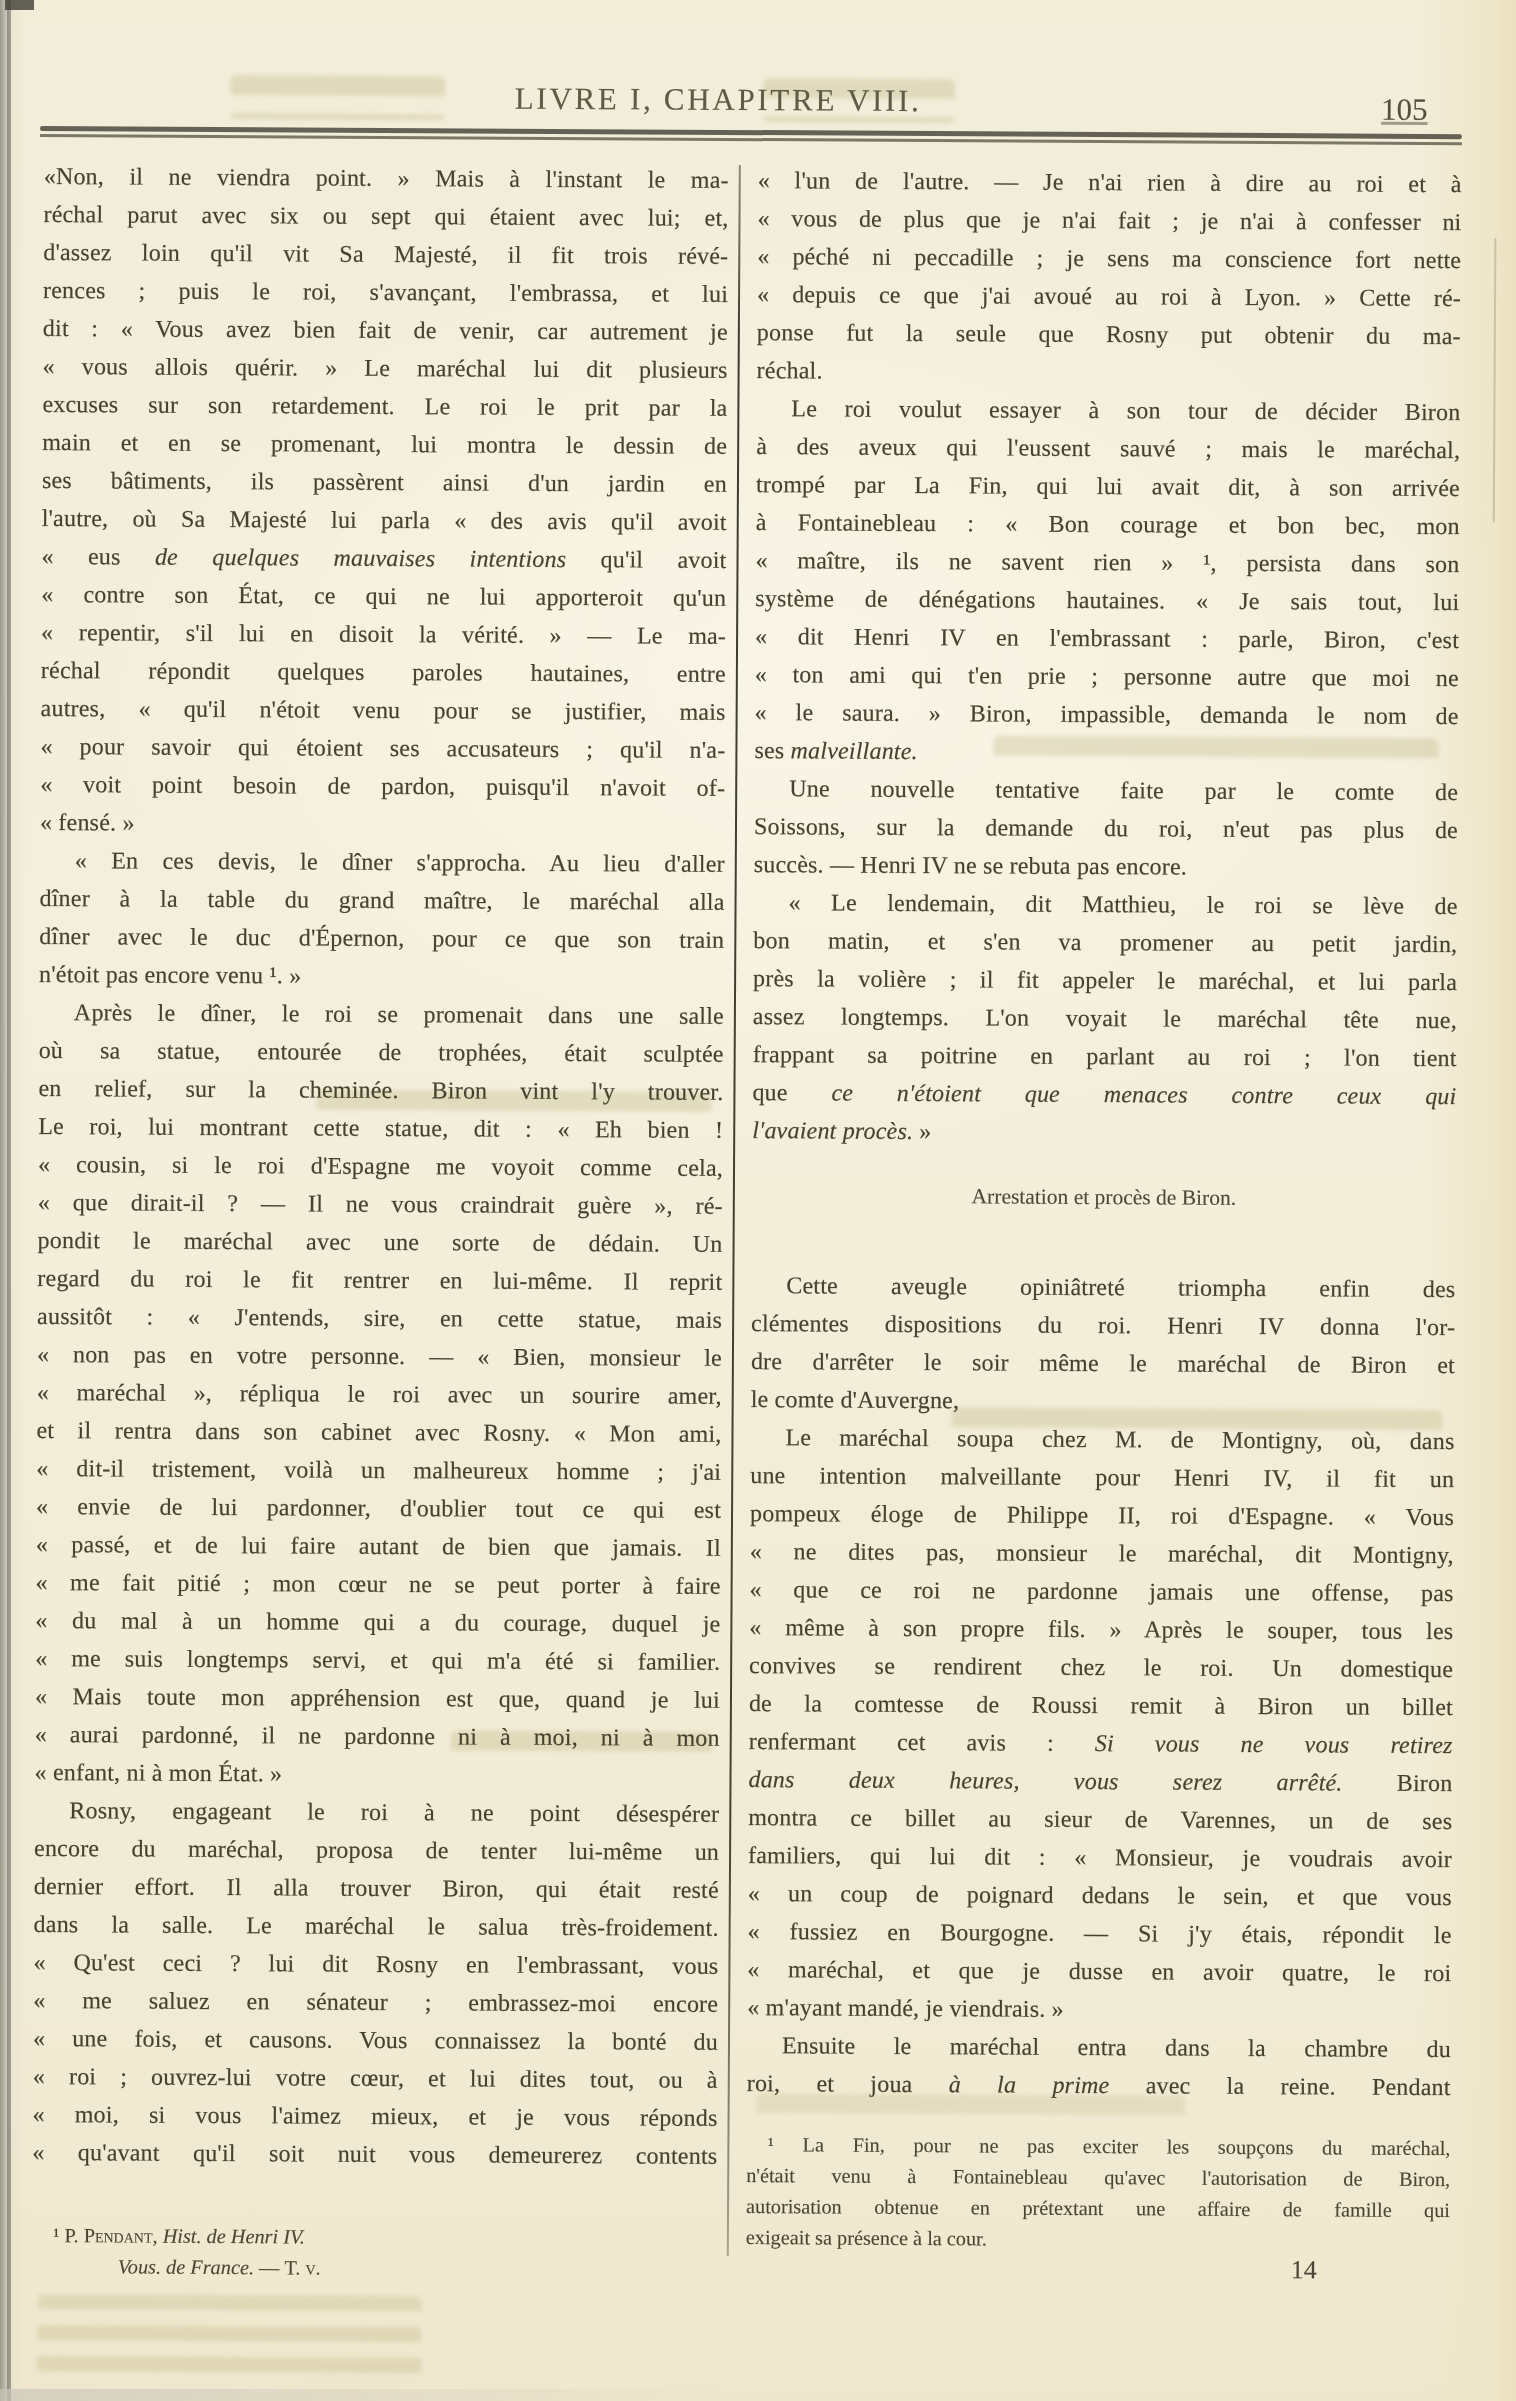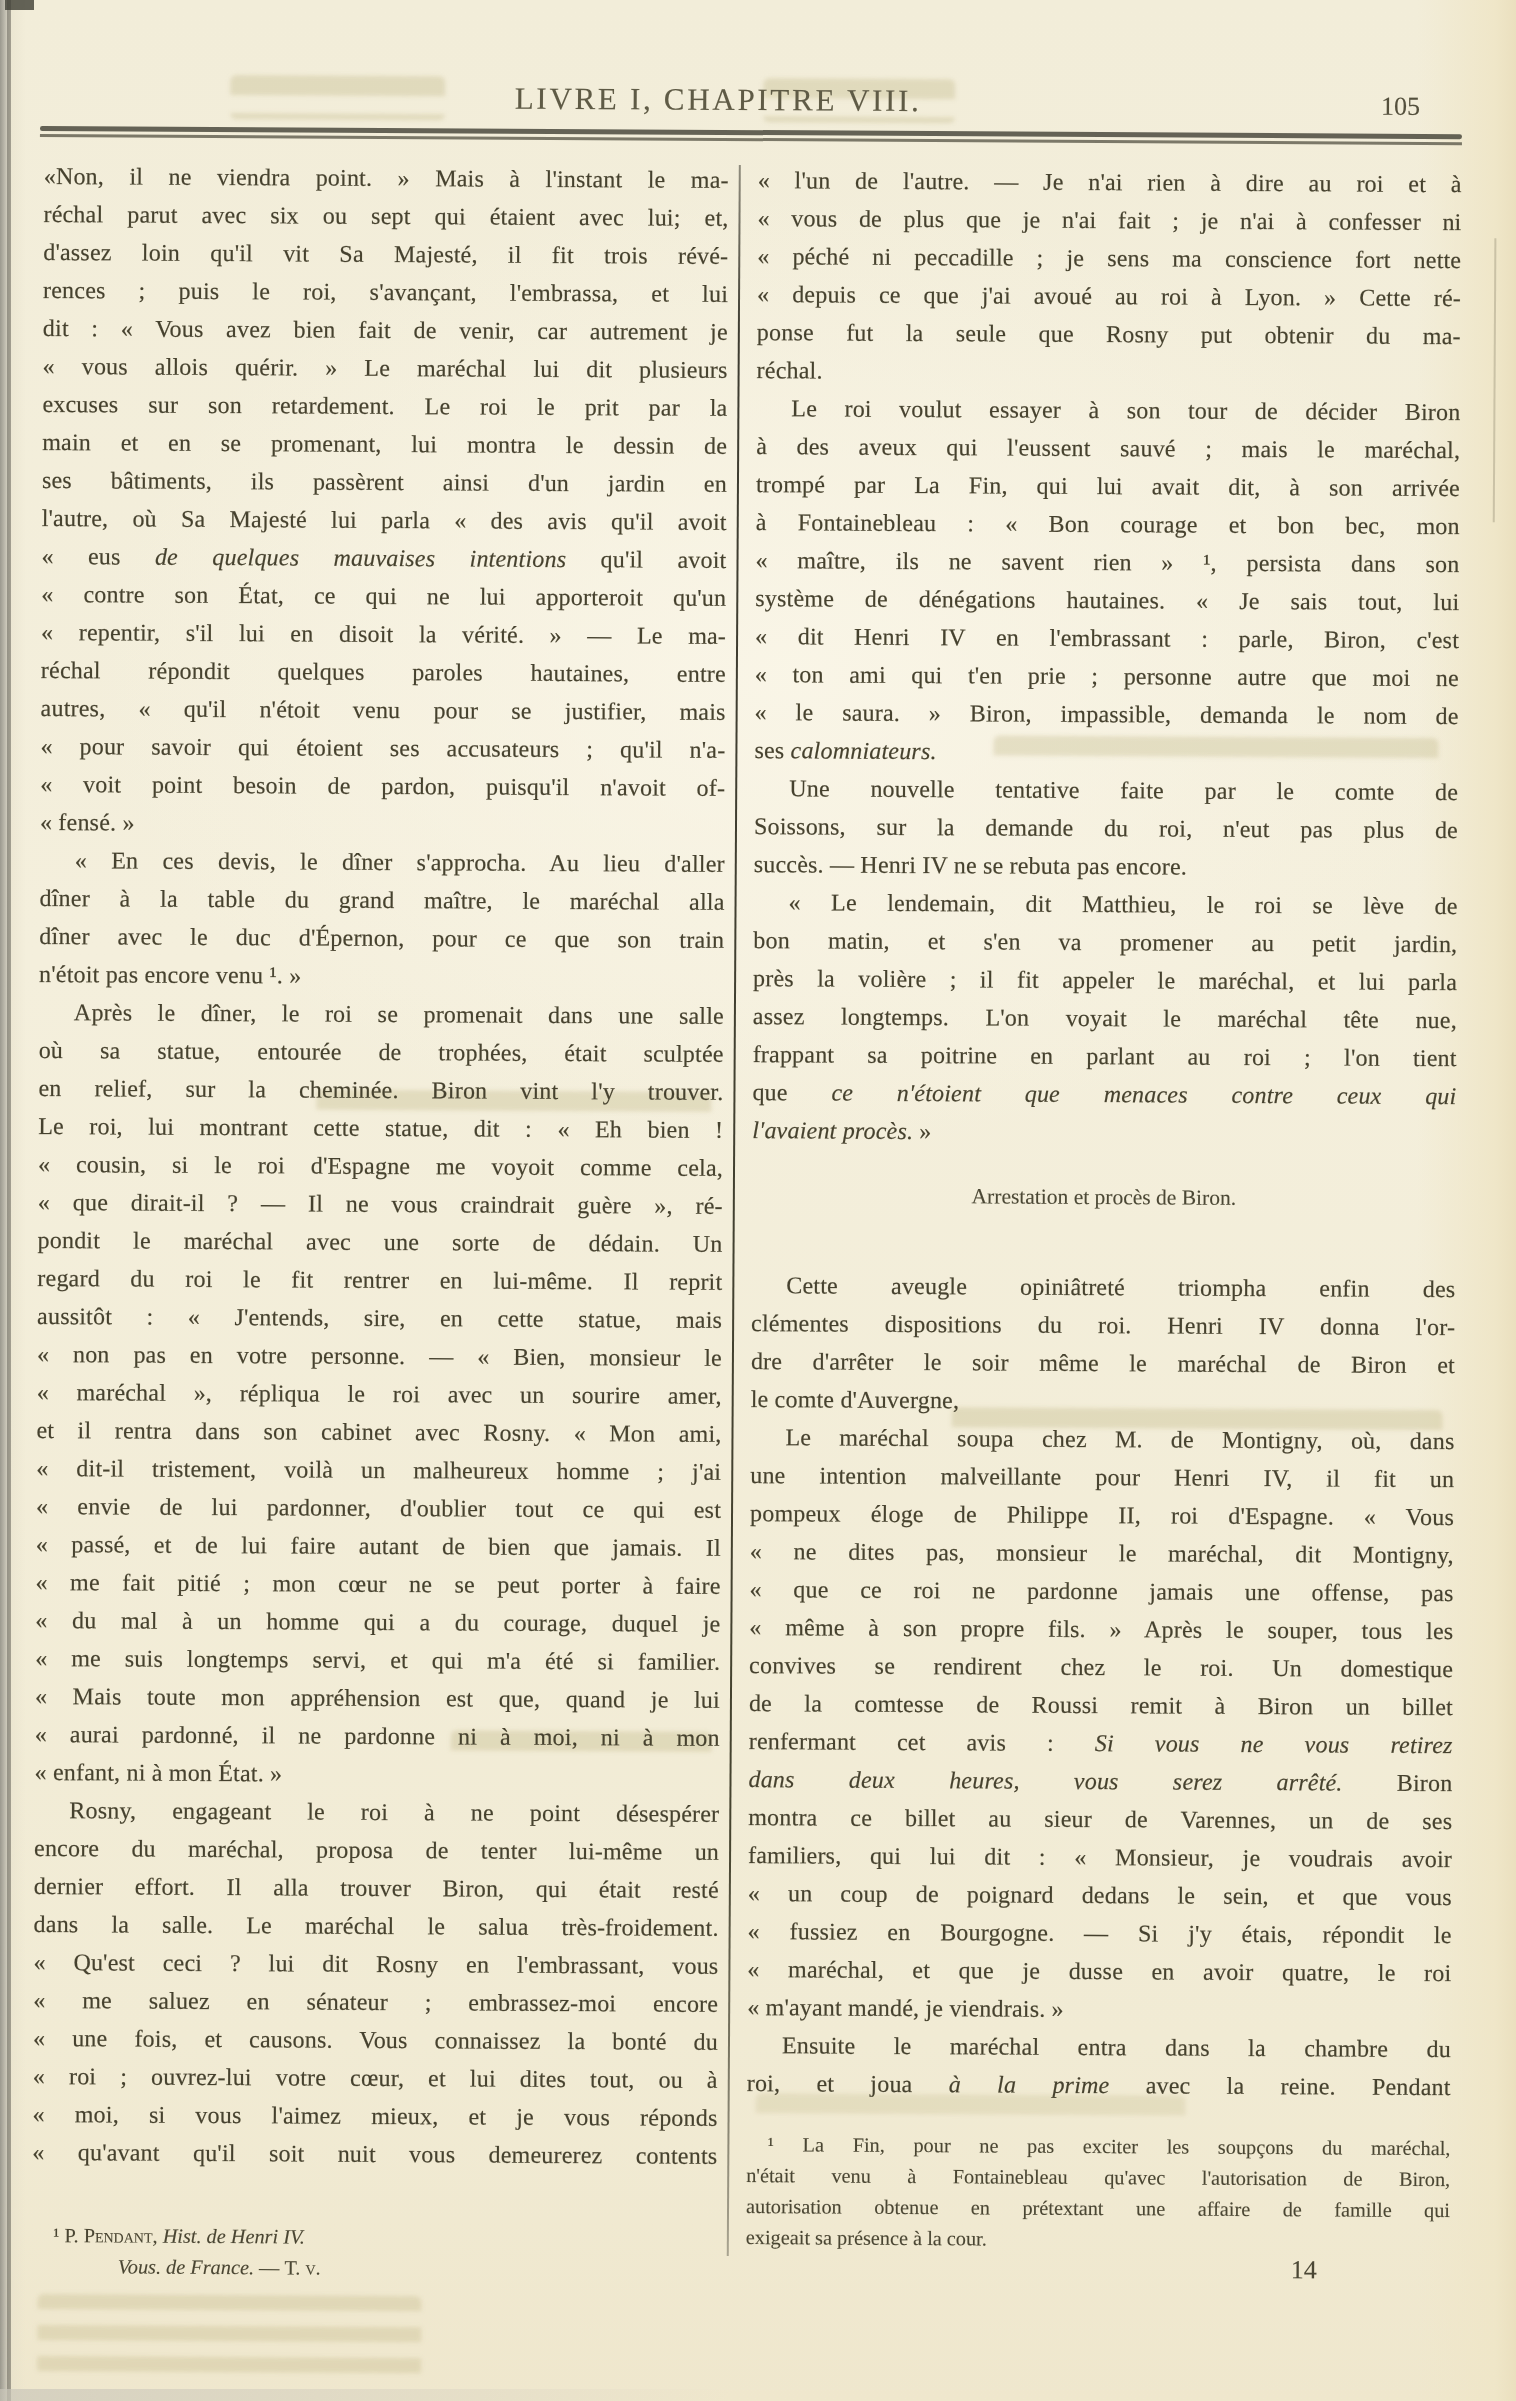--- a/index.html
+++ b/index.html
@@ -29,7 +29,7 @@
     -webkit-text-stroke:0.2px rgba(90,84,62,.5);
   }
   .page-number {
-    position:absolute; left:1381px; top:84px; font-size:26px; color:#54503d;
+    position:absolute; left:1381px; top:84px; font-size:31px; color:#54503d;text-decoration:underline;
     -webkit-text-stroke:0.2px rgba(80,75,55,.5);
   }
   .rule { position:absolute; left:40px; top:126px; width:1422px; }

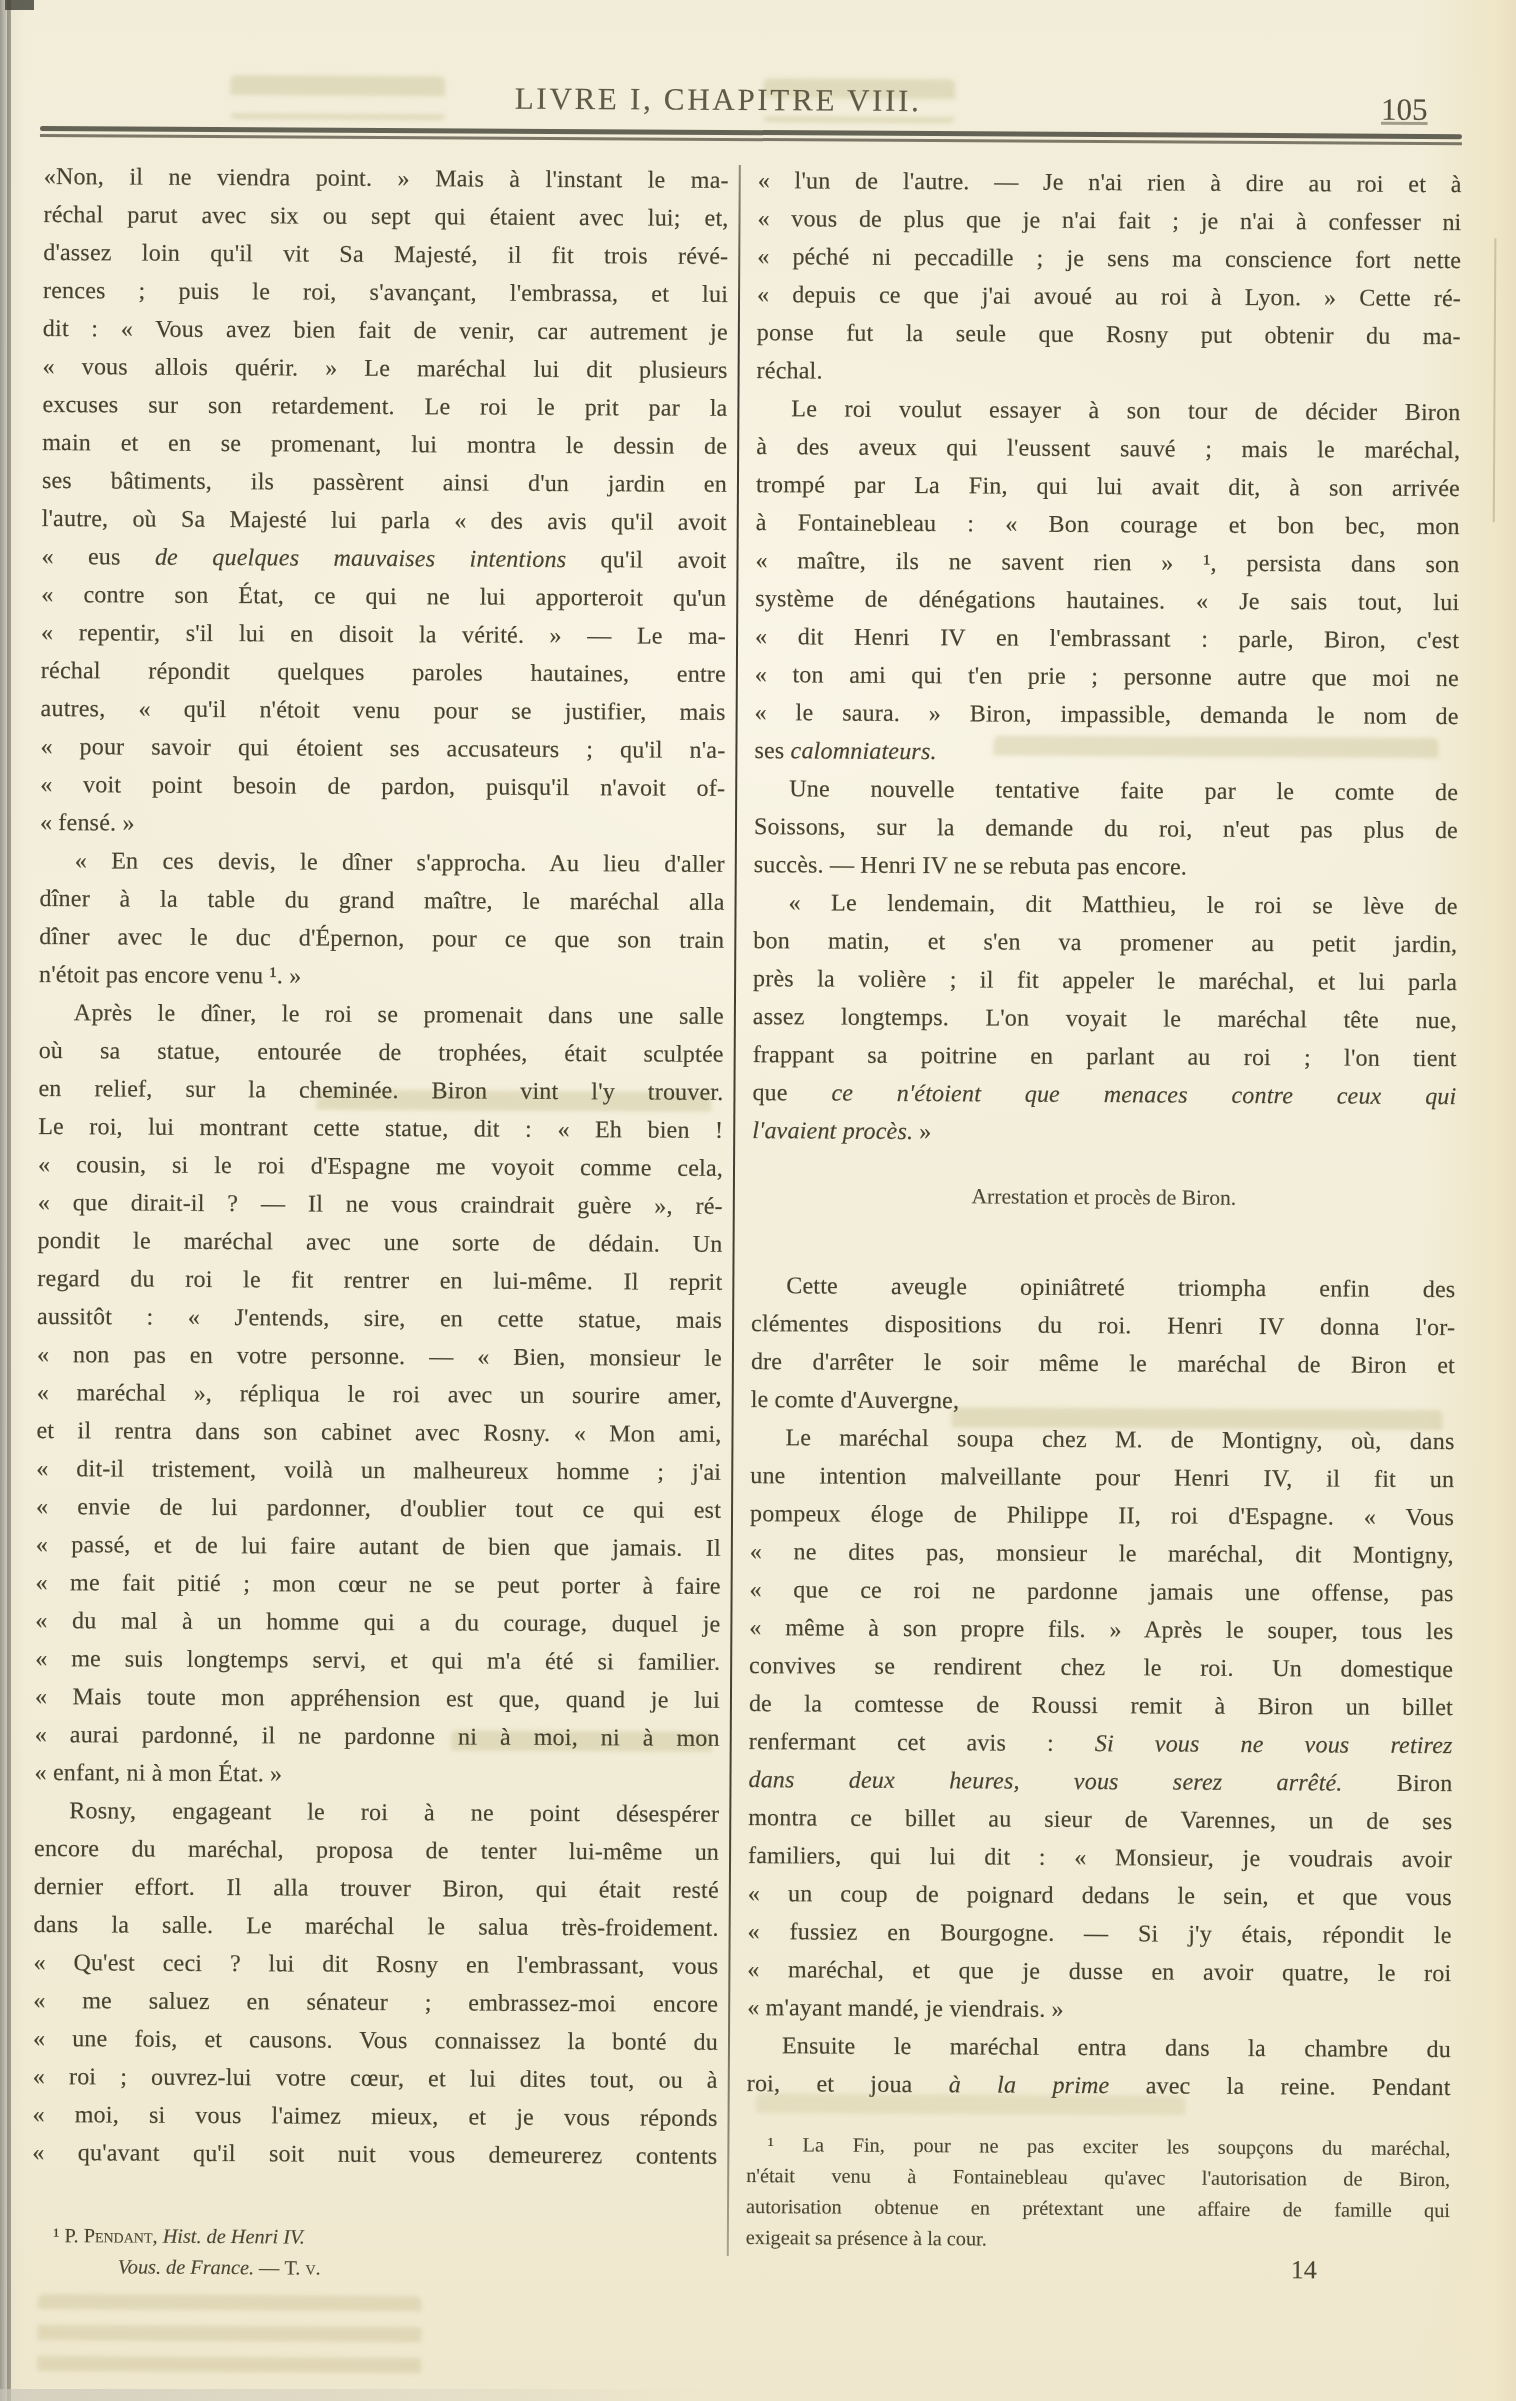--- a/index.html
+++ b/index.html
@@ -176,7 +176,7 @@
       <div class="ln">« dit Henri IV en l'embrassant : parle, Biron, c'est</div>
       <div class="ln">« ton ami qui t'en prie ; personne autre que moi ne</div>
       <div class="ln">« le saura. » Biron, impassible, demanda le nom de</div>
-      <div class="ln end">ses <i>calomniateurs.</i></div>
+      <div class="ln end">ses <i>malveillante.</i></div>
       <div class="ln in">Une nouvelle tentative faite par le comte de</div>
       <div class="ln">Soissons, sur la demande du roi, n'eut pas plus de</div>
       <div class="ln end">succès. — Henri IV ne se rebuta pas encore.</div>

